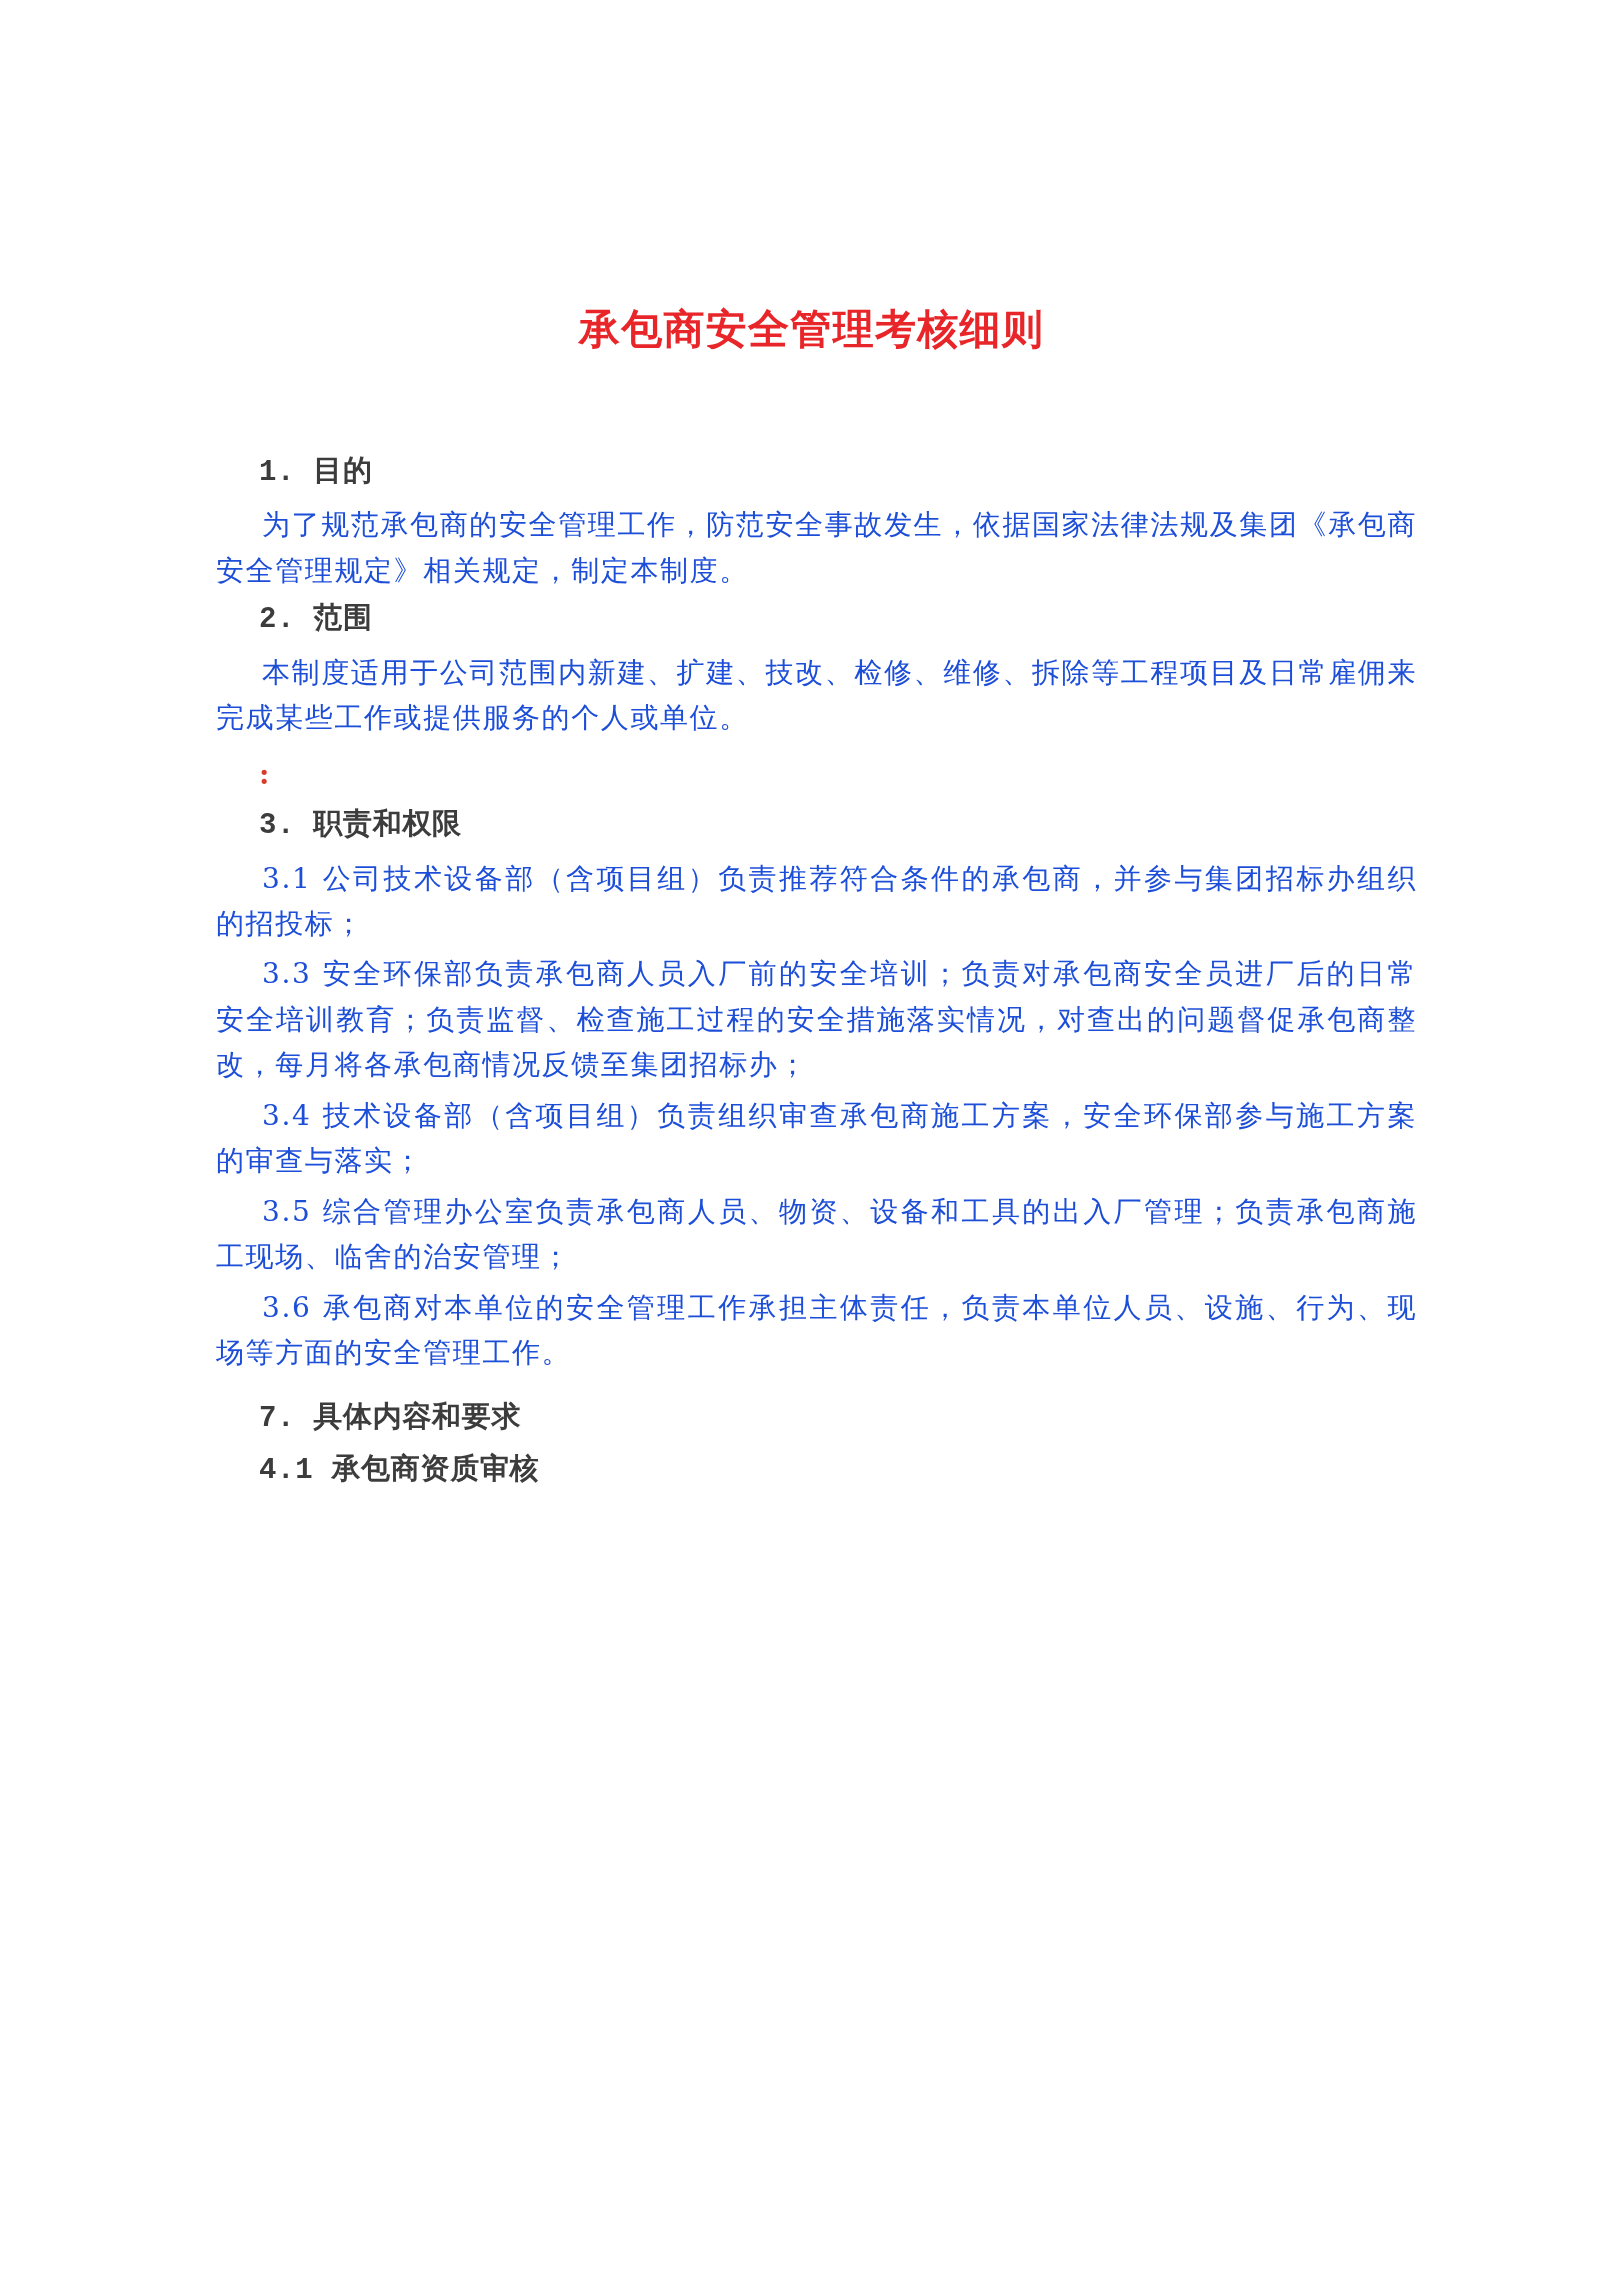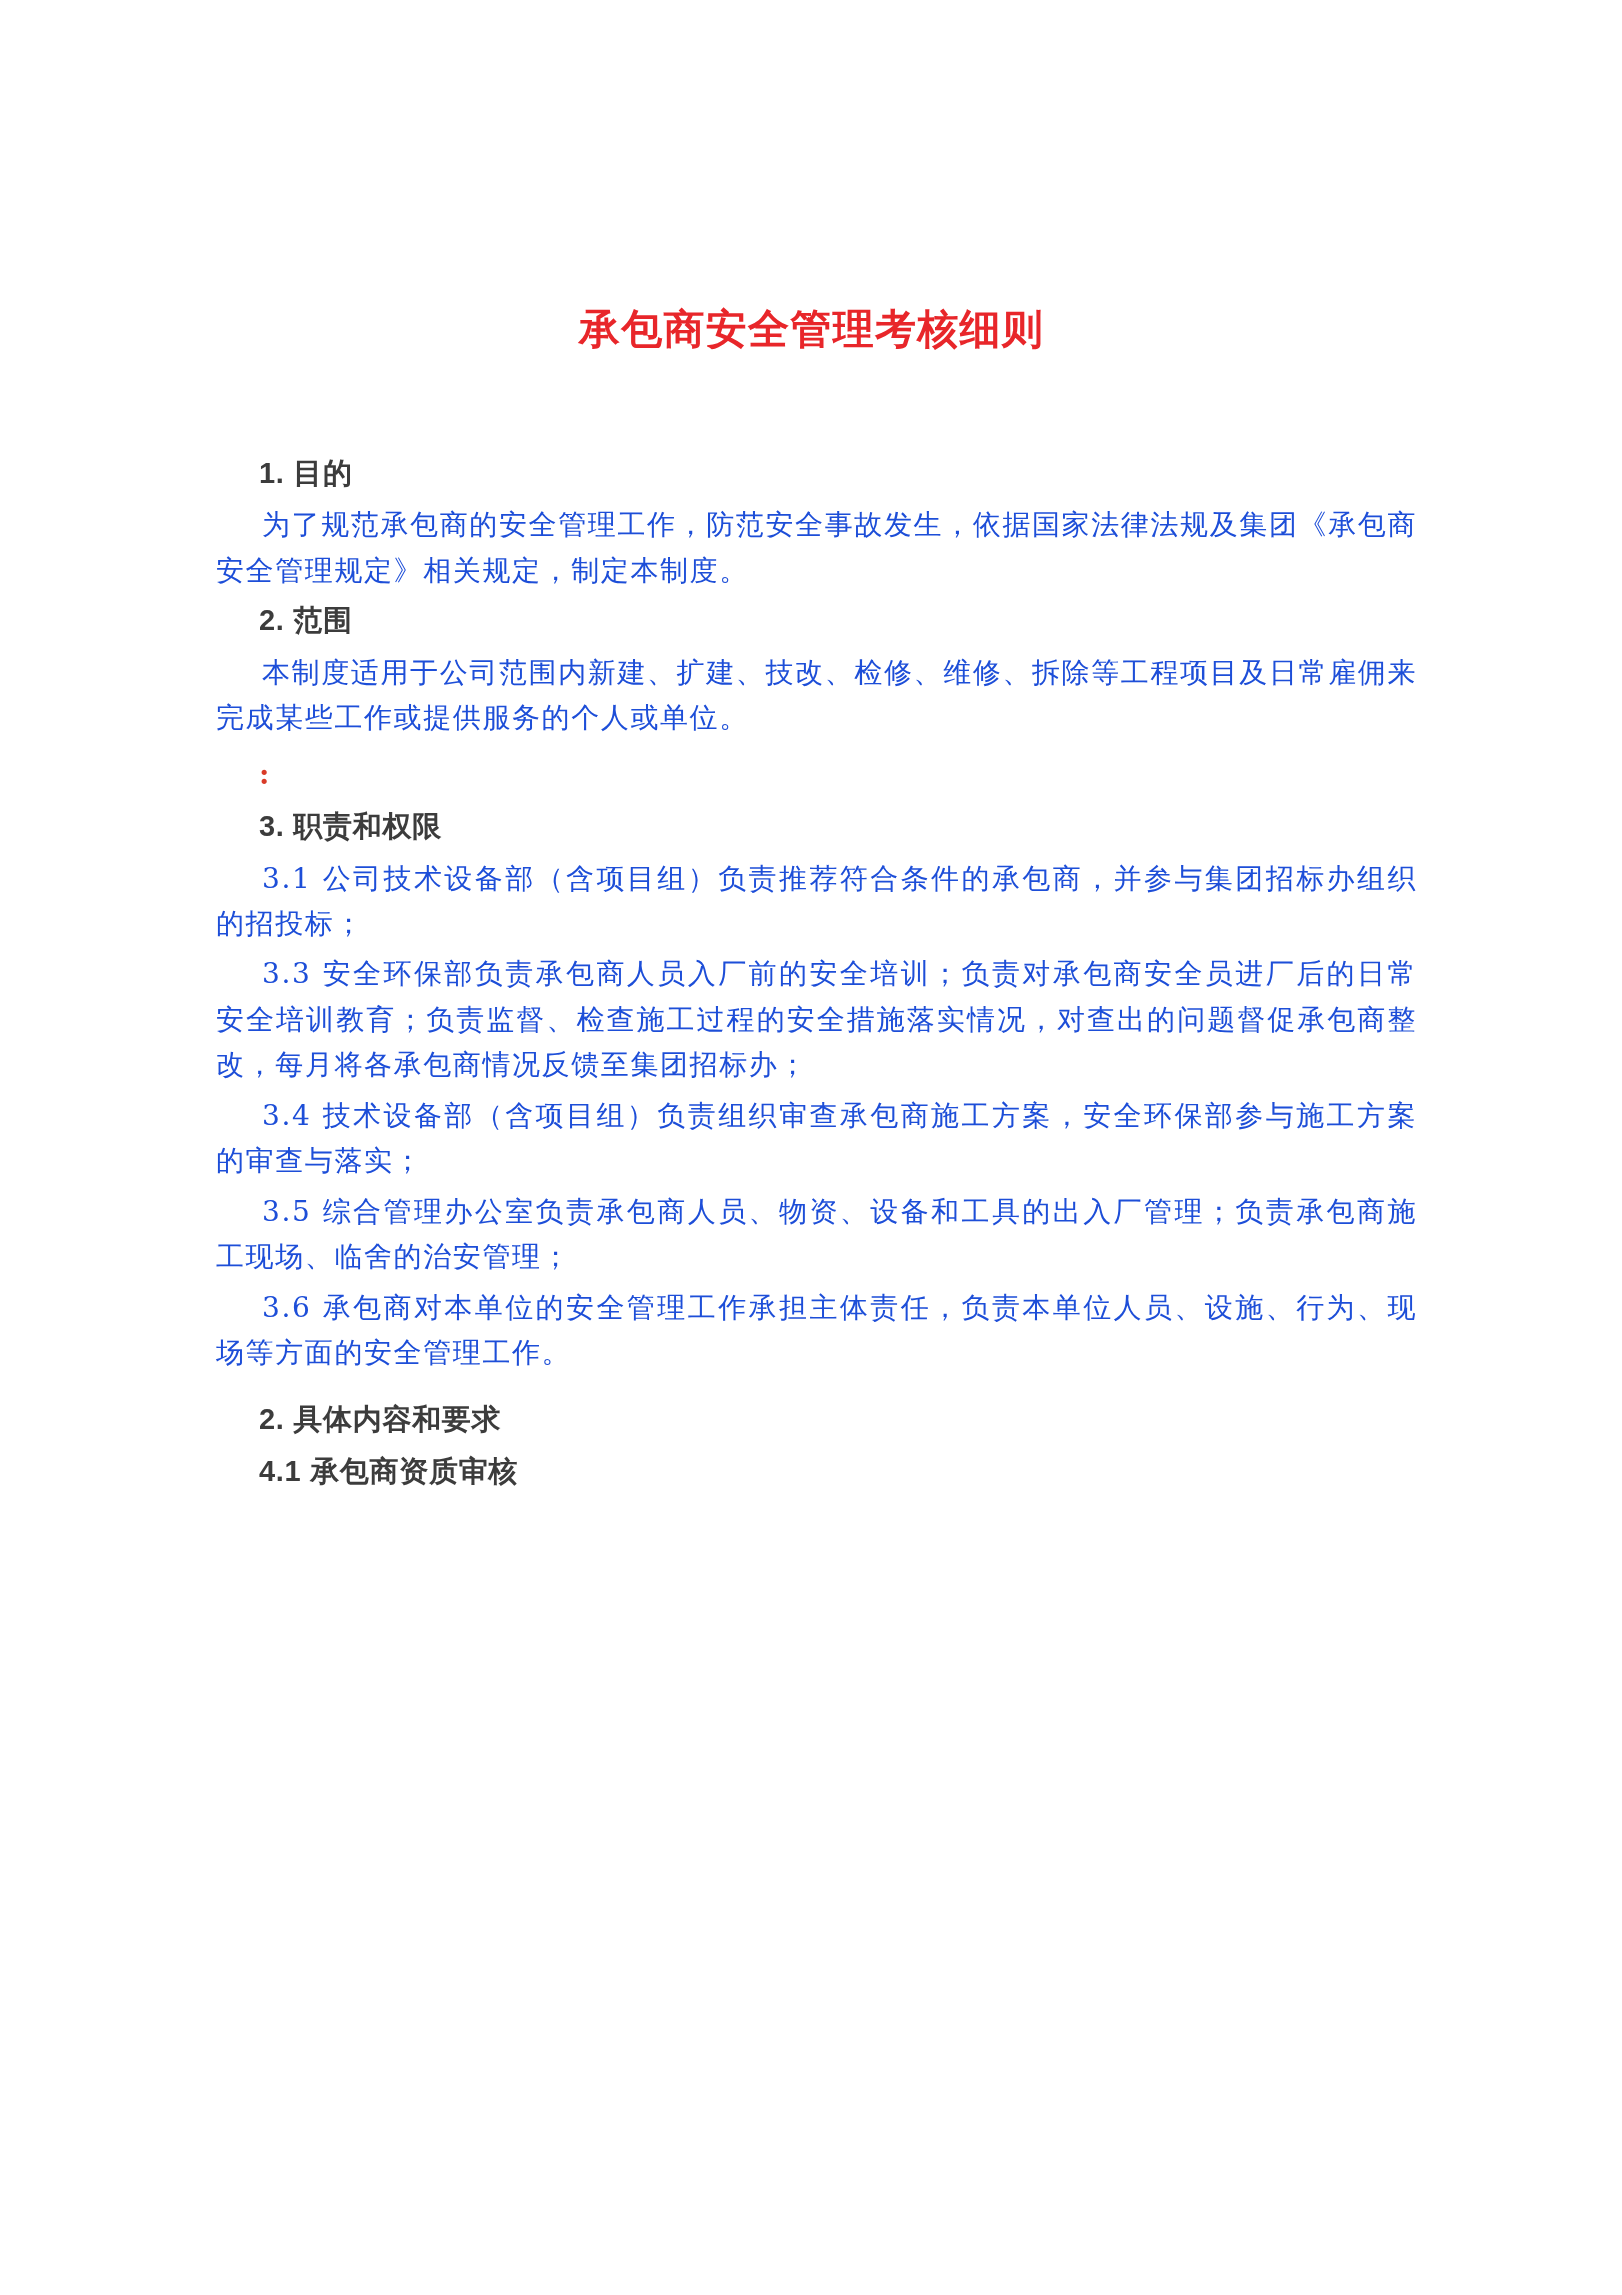--- a/index.html
+++ b/index.html
@@ -42,7 +42,7 @@
     width: 1201px;
   }
   .heading {
-    font-family: Liberation Sans, sans-serif;
+    font-family: Liberation Mono, monospace;
     font-weight: bold;
     font-size: 29px;
     color: #3c3c3c;

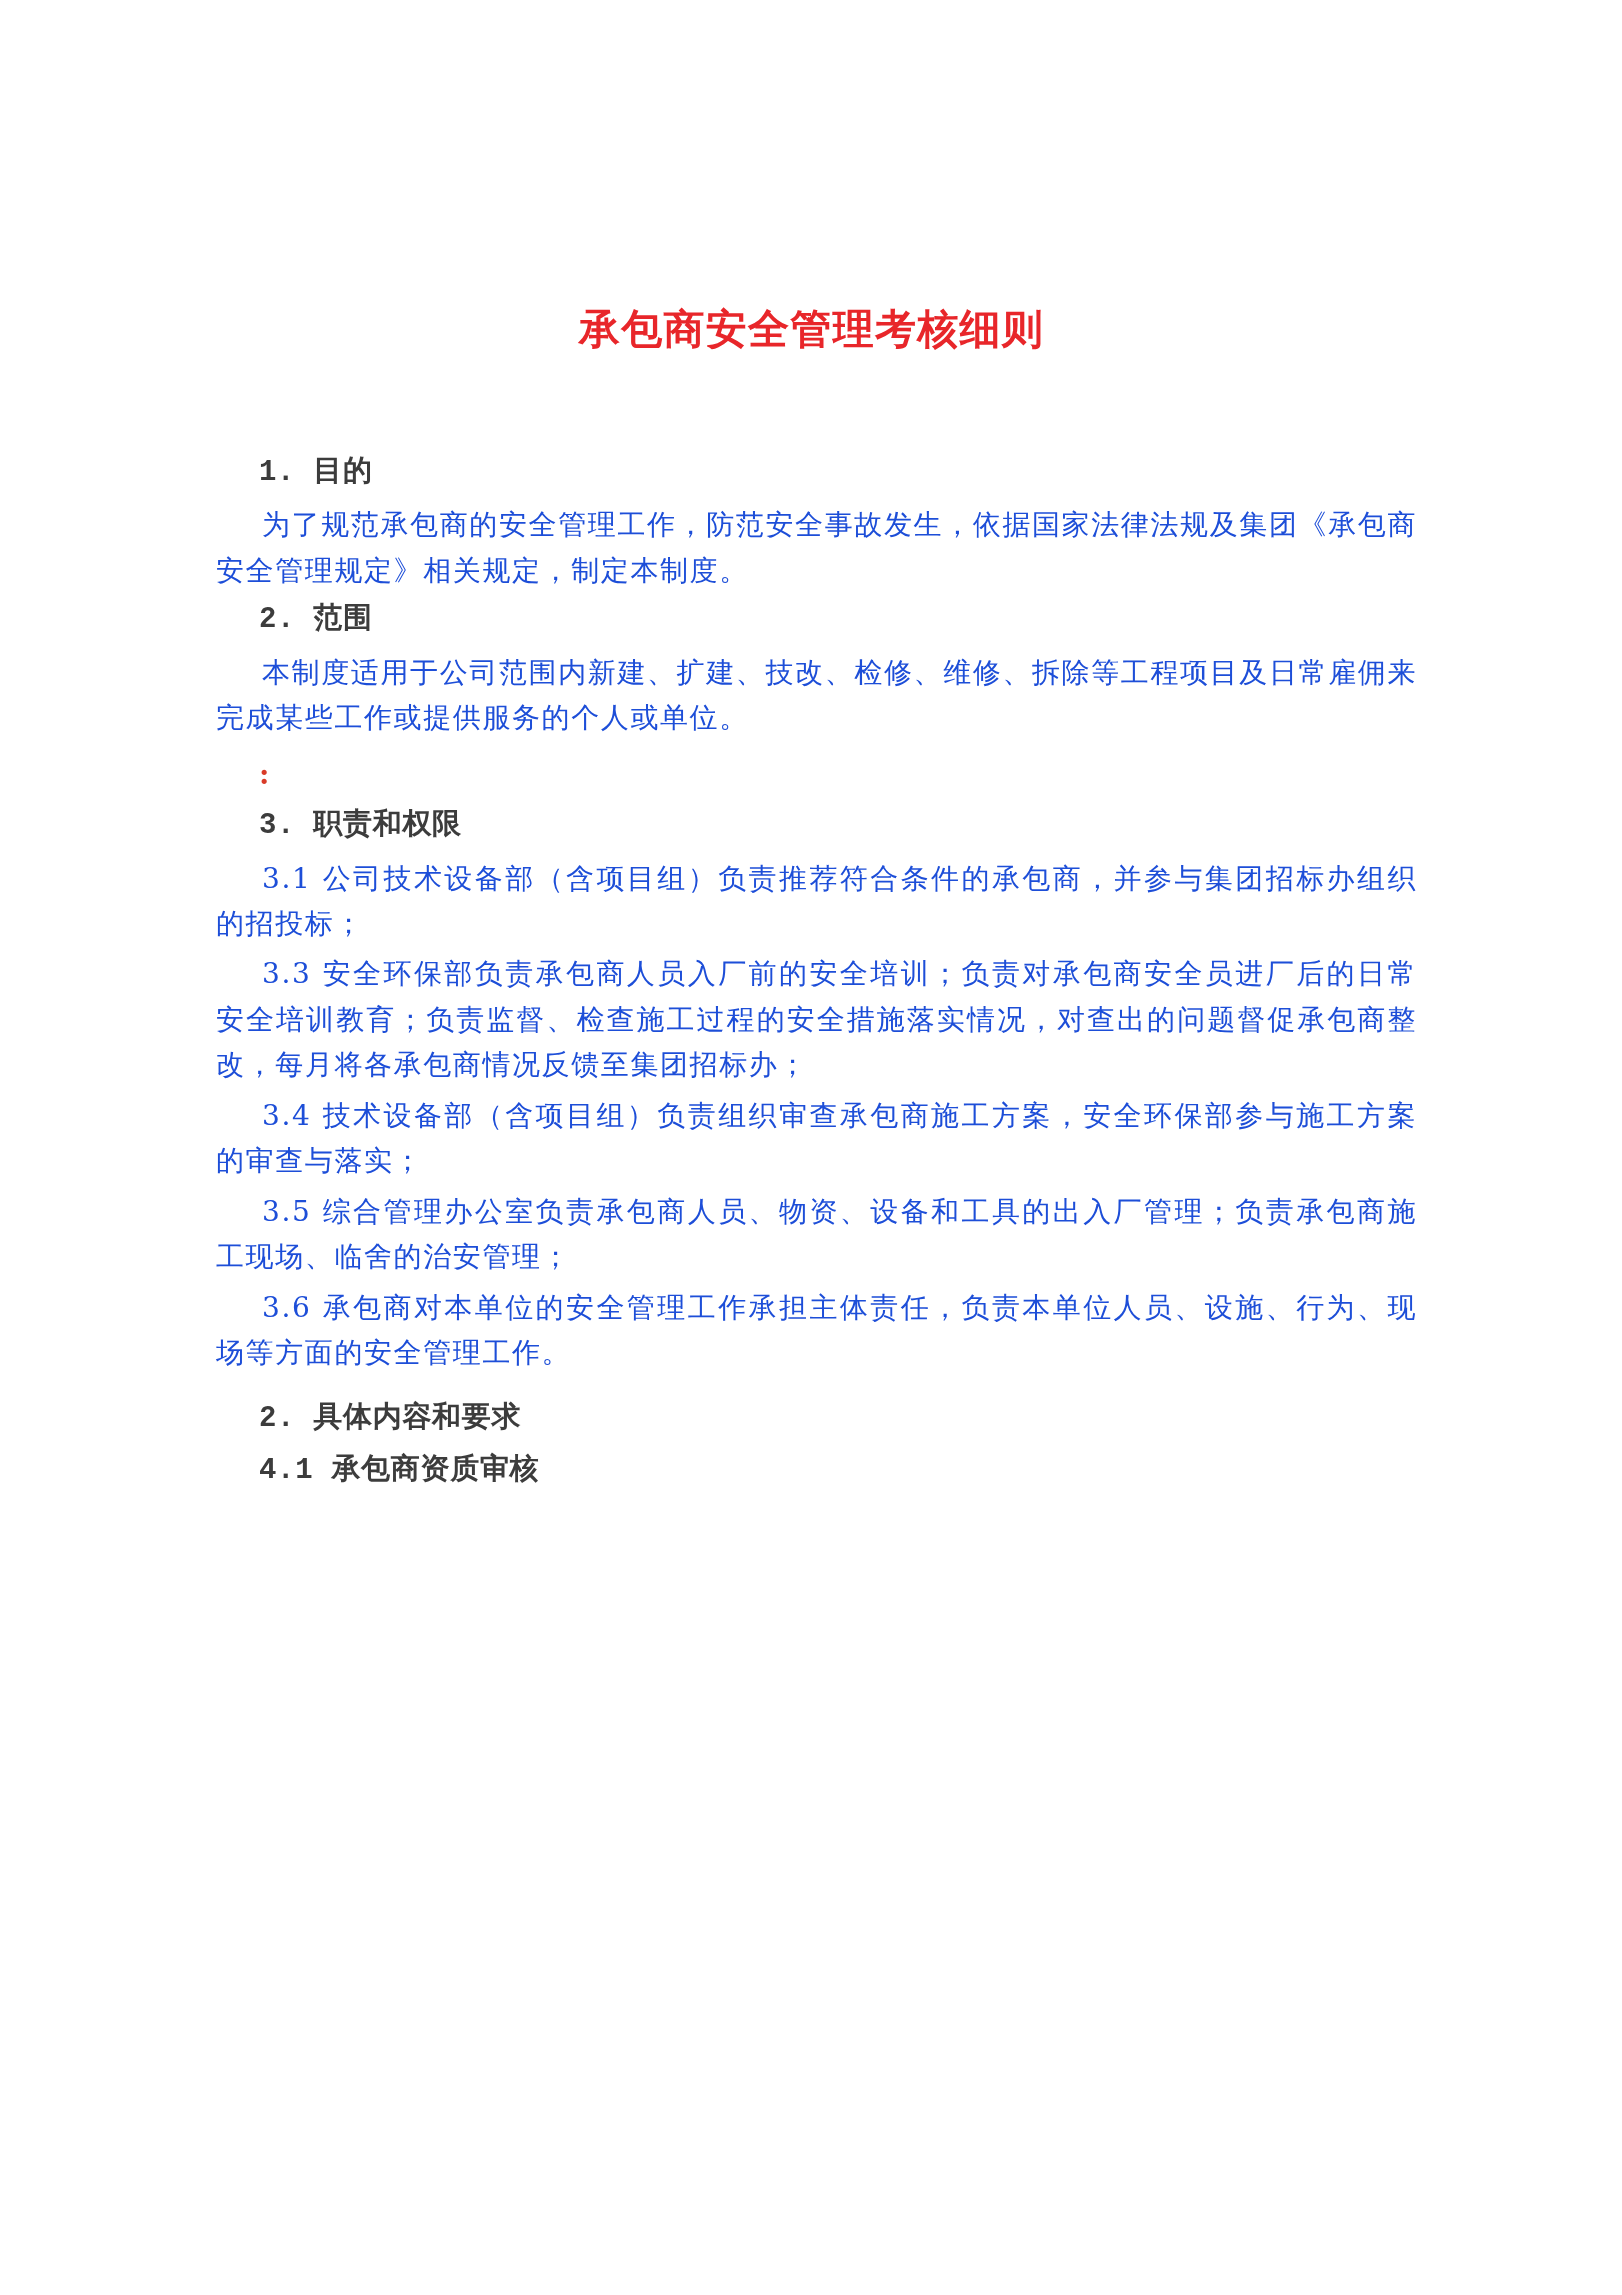--- a/index.html
+++ b/index.html
@@ -96,7 +96,7 @@
 
     <div class="spacer-sm"></div>
 
-    <div class="heading">2. 具体内容和要求</div>
+    <div class="heading">7. 具体内容和要求</div>
 
     <div class="heading">4.1 承包商资质审核</div>
 

